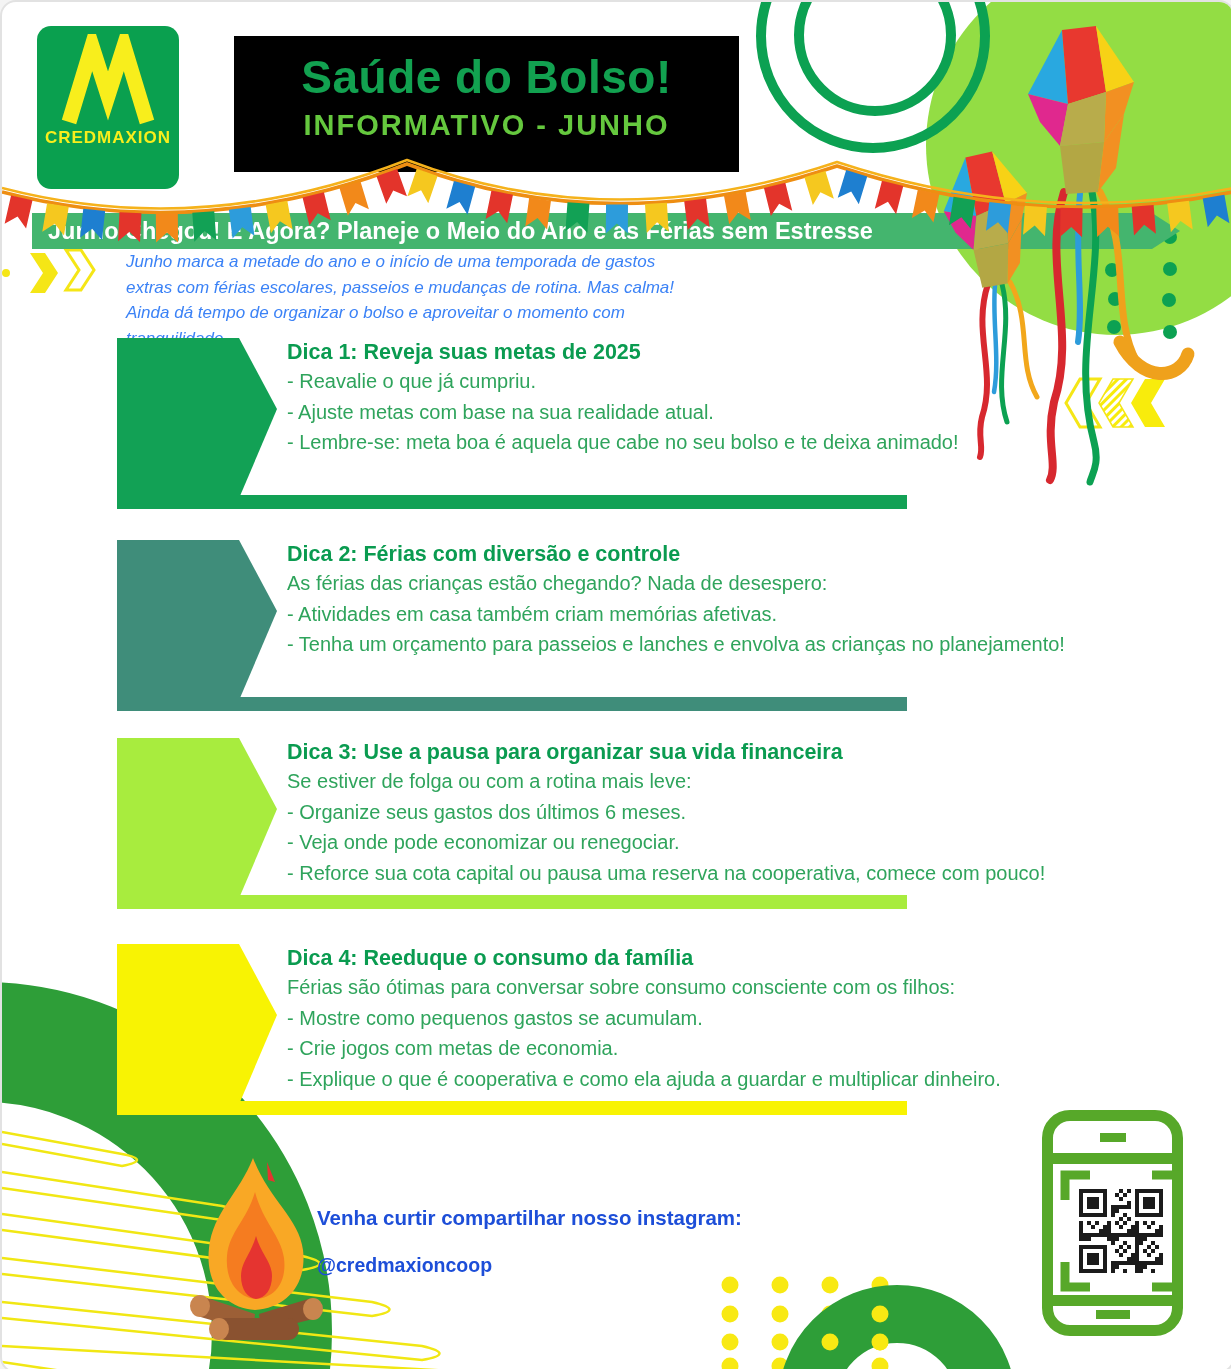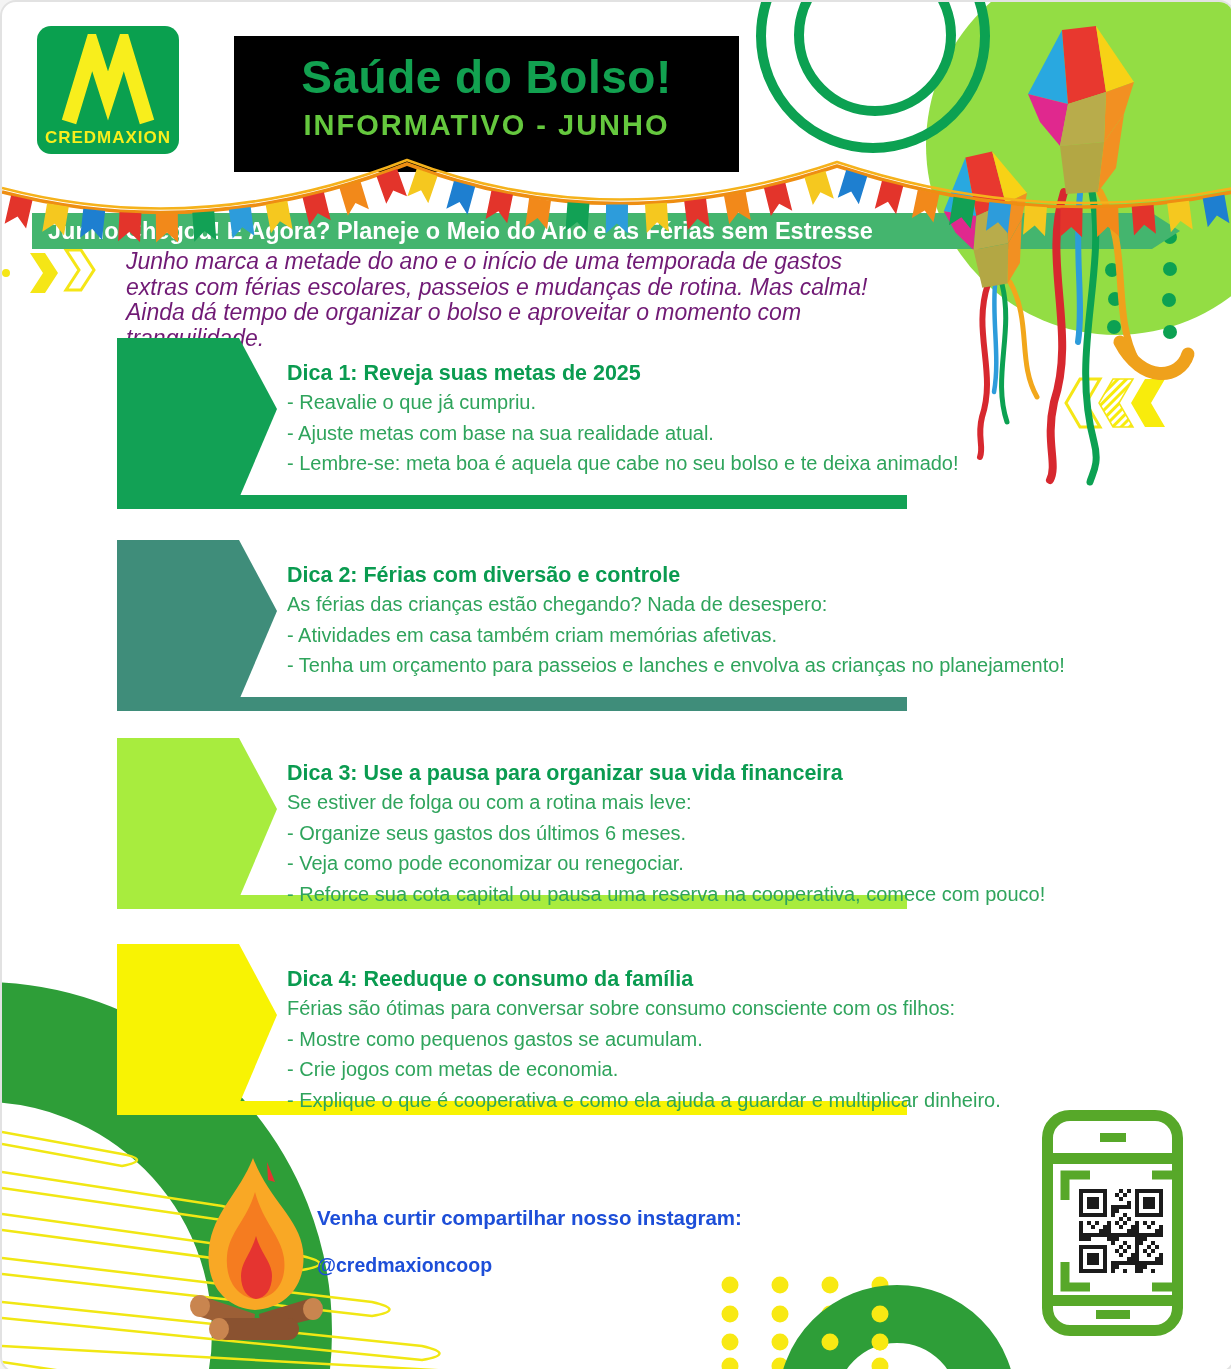--- a/index.html
+++ b/index.html
@@ -11,7 +11,7 @@
   #bunting{z-index:4;}
 
   
-  .logo{position:absolute;left:35px;top:24px;width:142px;height:128px;background:#0AA04F;
+  .logo{position:absolute;left:35px;top:24px;width:142px;height:163px;background:#0AA04F;
         border-radius:14px;z-index:2;text-align:center;}
   .logo-word{color:#F8EE1C;font-weight:bold;font-size:17px;letter-spacing:1px;margin-top:-2px;}
   .title-banner{position:absolute;left:232px;top:28px;width:505px;height:136px;background:#000000;

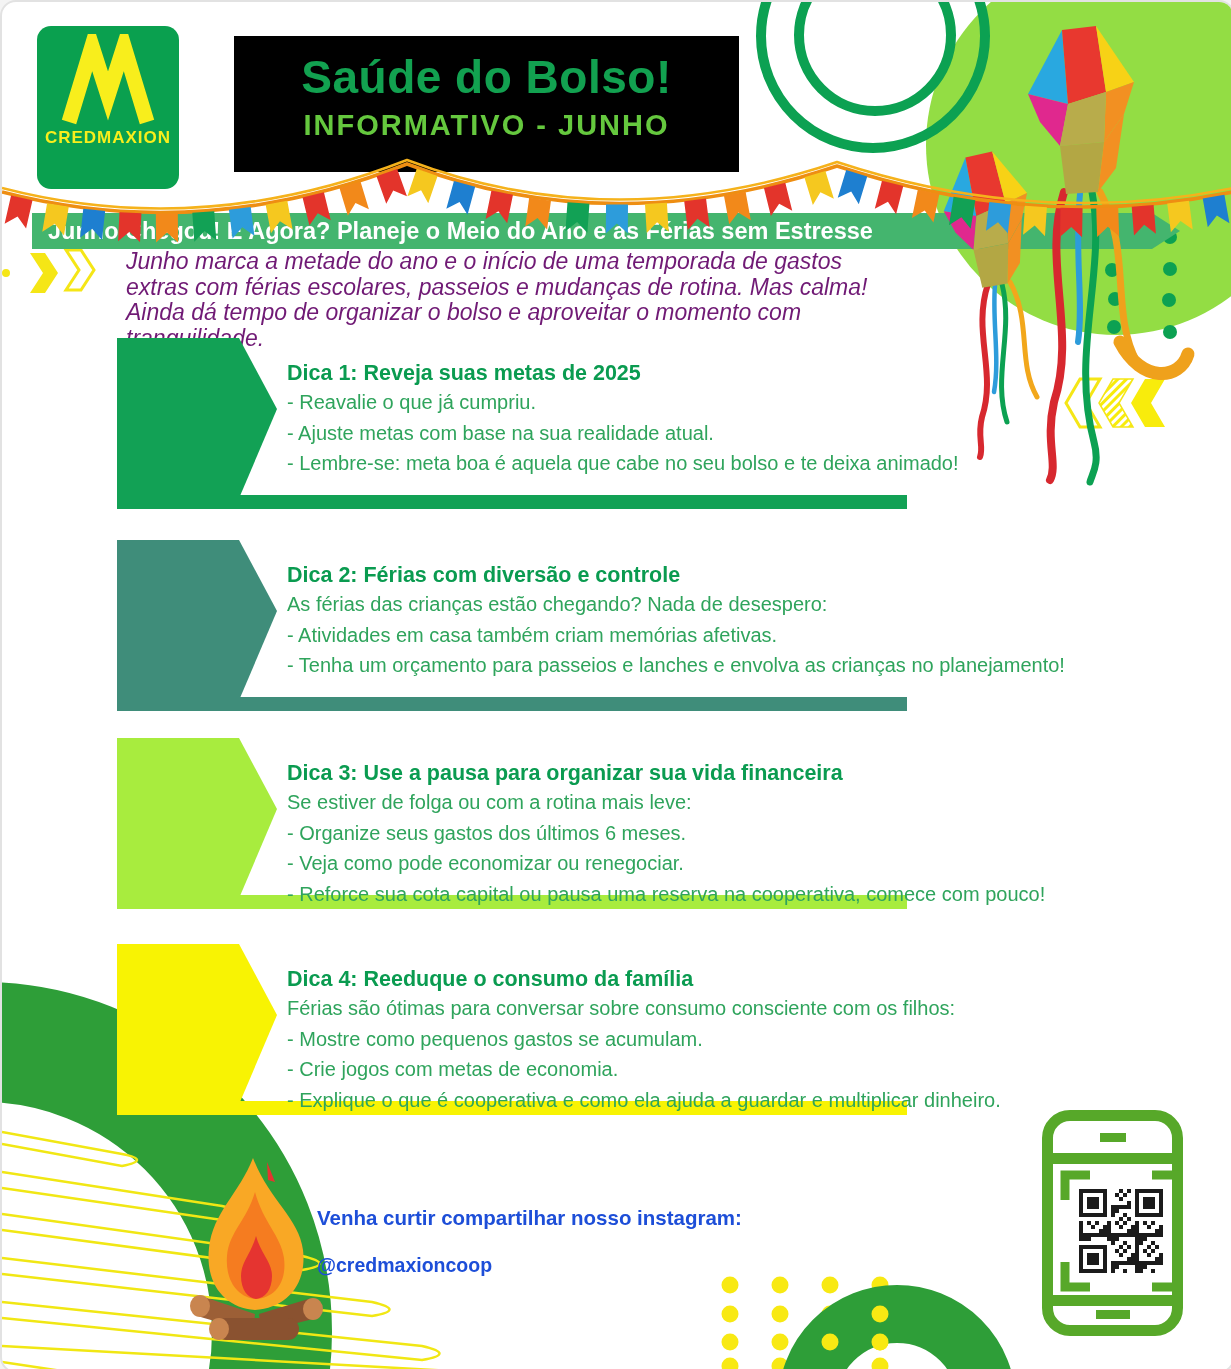--- a/index.html
+++ b/index.html
@@ -24,8 +24,8 @@
         display:flex;align-items:center;}
   .headline span{color:#fff;font-weight:bold;font-size:23.5px;padding-left:16px;white-space:nowrap;}
 
-  .intro{position:absolute;left:124px;top:247px;z-index:5;color:#701a75;font-style:italic;
-        font-size:23px;line-height:25.5px;}
+  .intro{position:absolute;left:124px;top:247px;z-index:5;color:#3b82f6;font-style:italic;
+        font-size:17px;line-height:25.5px;}
 
   
   .dica{position:absolute;left:0;width:100%;height:175px;z-index:5;}

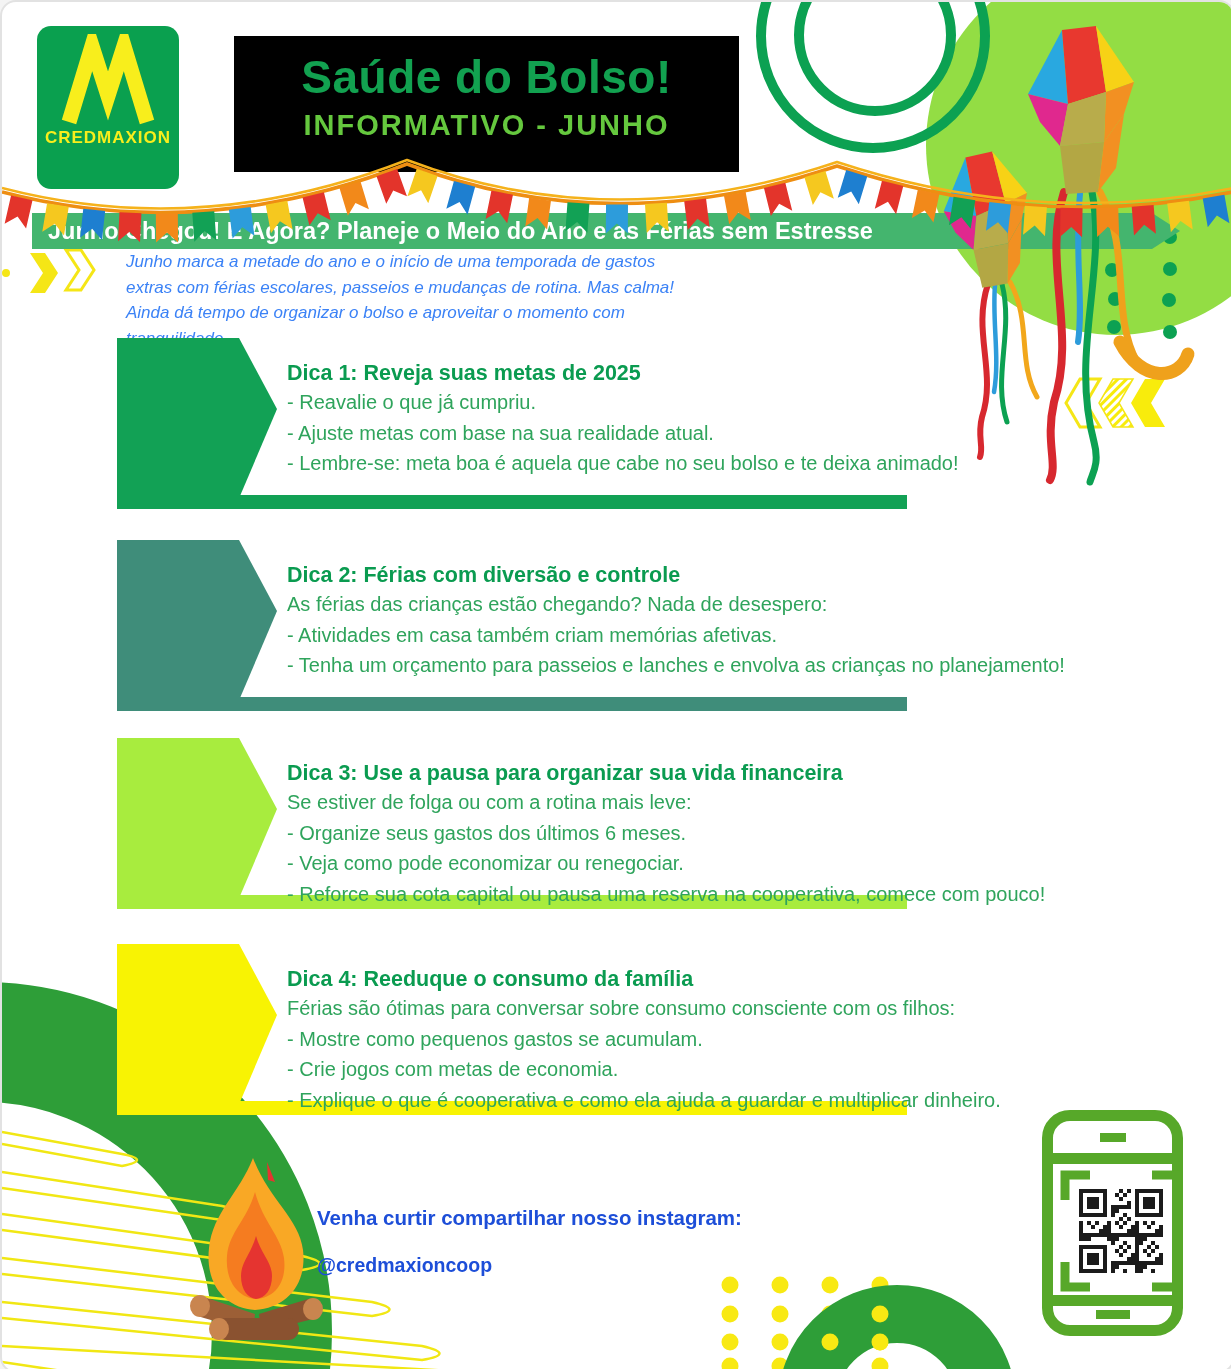--- a/index.html
+++ b/index.html
@@ -32,7 +32,7 @@
   .s1{top:336px;} .s2{top:538px;} .s3{top:736px;} .s4{top:942px;}
   .dica .arrow{position:absolute;left:115px;top:0;}
   .dica .bar{position:absolute;left:115px;top:157px;width:790px;height:14px;background:var(--accent);}
-  .dica .txt{position:absolute;left:285px;top:0;margin-top:21px;}
+  .dica .txt{position:absolute;left:285px;top:0;}
   .dica h3{margin:0;font-size:21.5px;font-weight:bold;color:#0A9B50;line-height:28px;}
   .dica p{margin:0;font-size:20px;color:#2FA45C;line-height:30.5px;white-space:nowrap;}
 

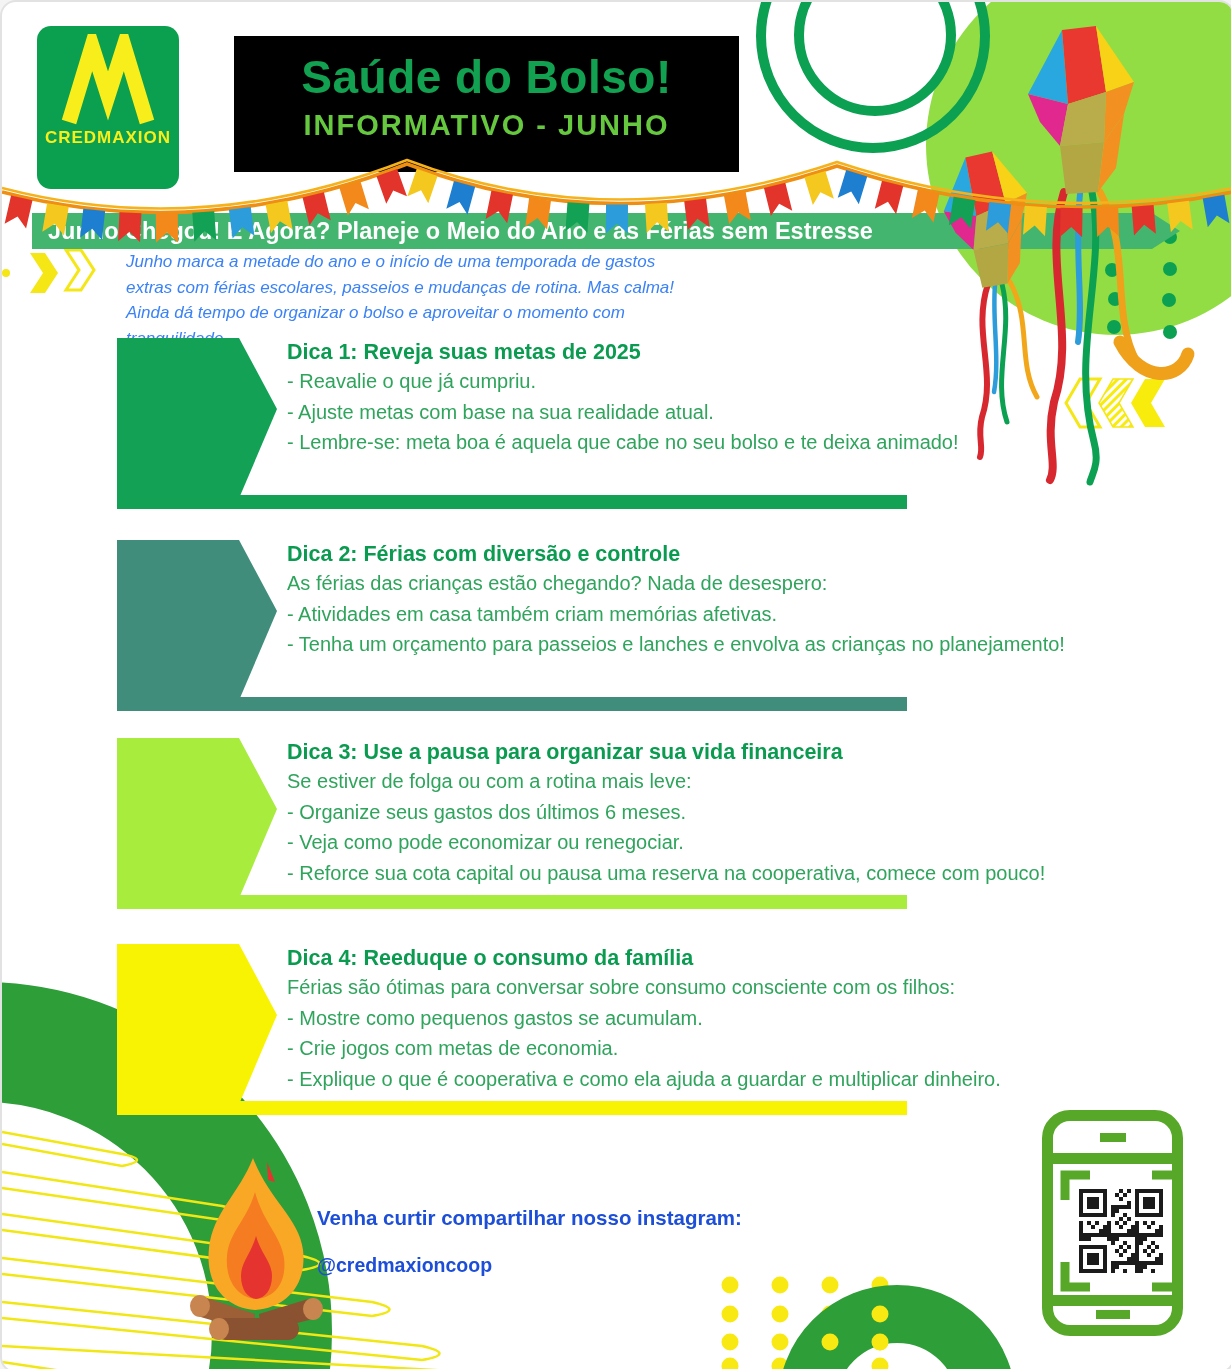--- a/index.html
+++ b/index.html
@@ -258,7 +258,7 @@
       <h3>Dica 3: Use a pausa para organizar sua vida financeira</h3>
       <p>Se estiver de folga ou com a rotina mais leve:</p>
       <p>- Organize seus gastos dos últimos 6 meses.</p>
-      <p>- Veja como pode economizar ou renegociar.</p>
+      <p>- Veja onde pode economizar ou renegociar.</p>
       <p>- Reforce sua cota capital ou pausa uma reserva na cooperativa, comece com pouco!</p>
     </div>
   </section>

